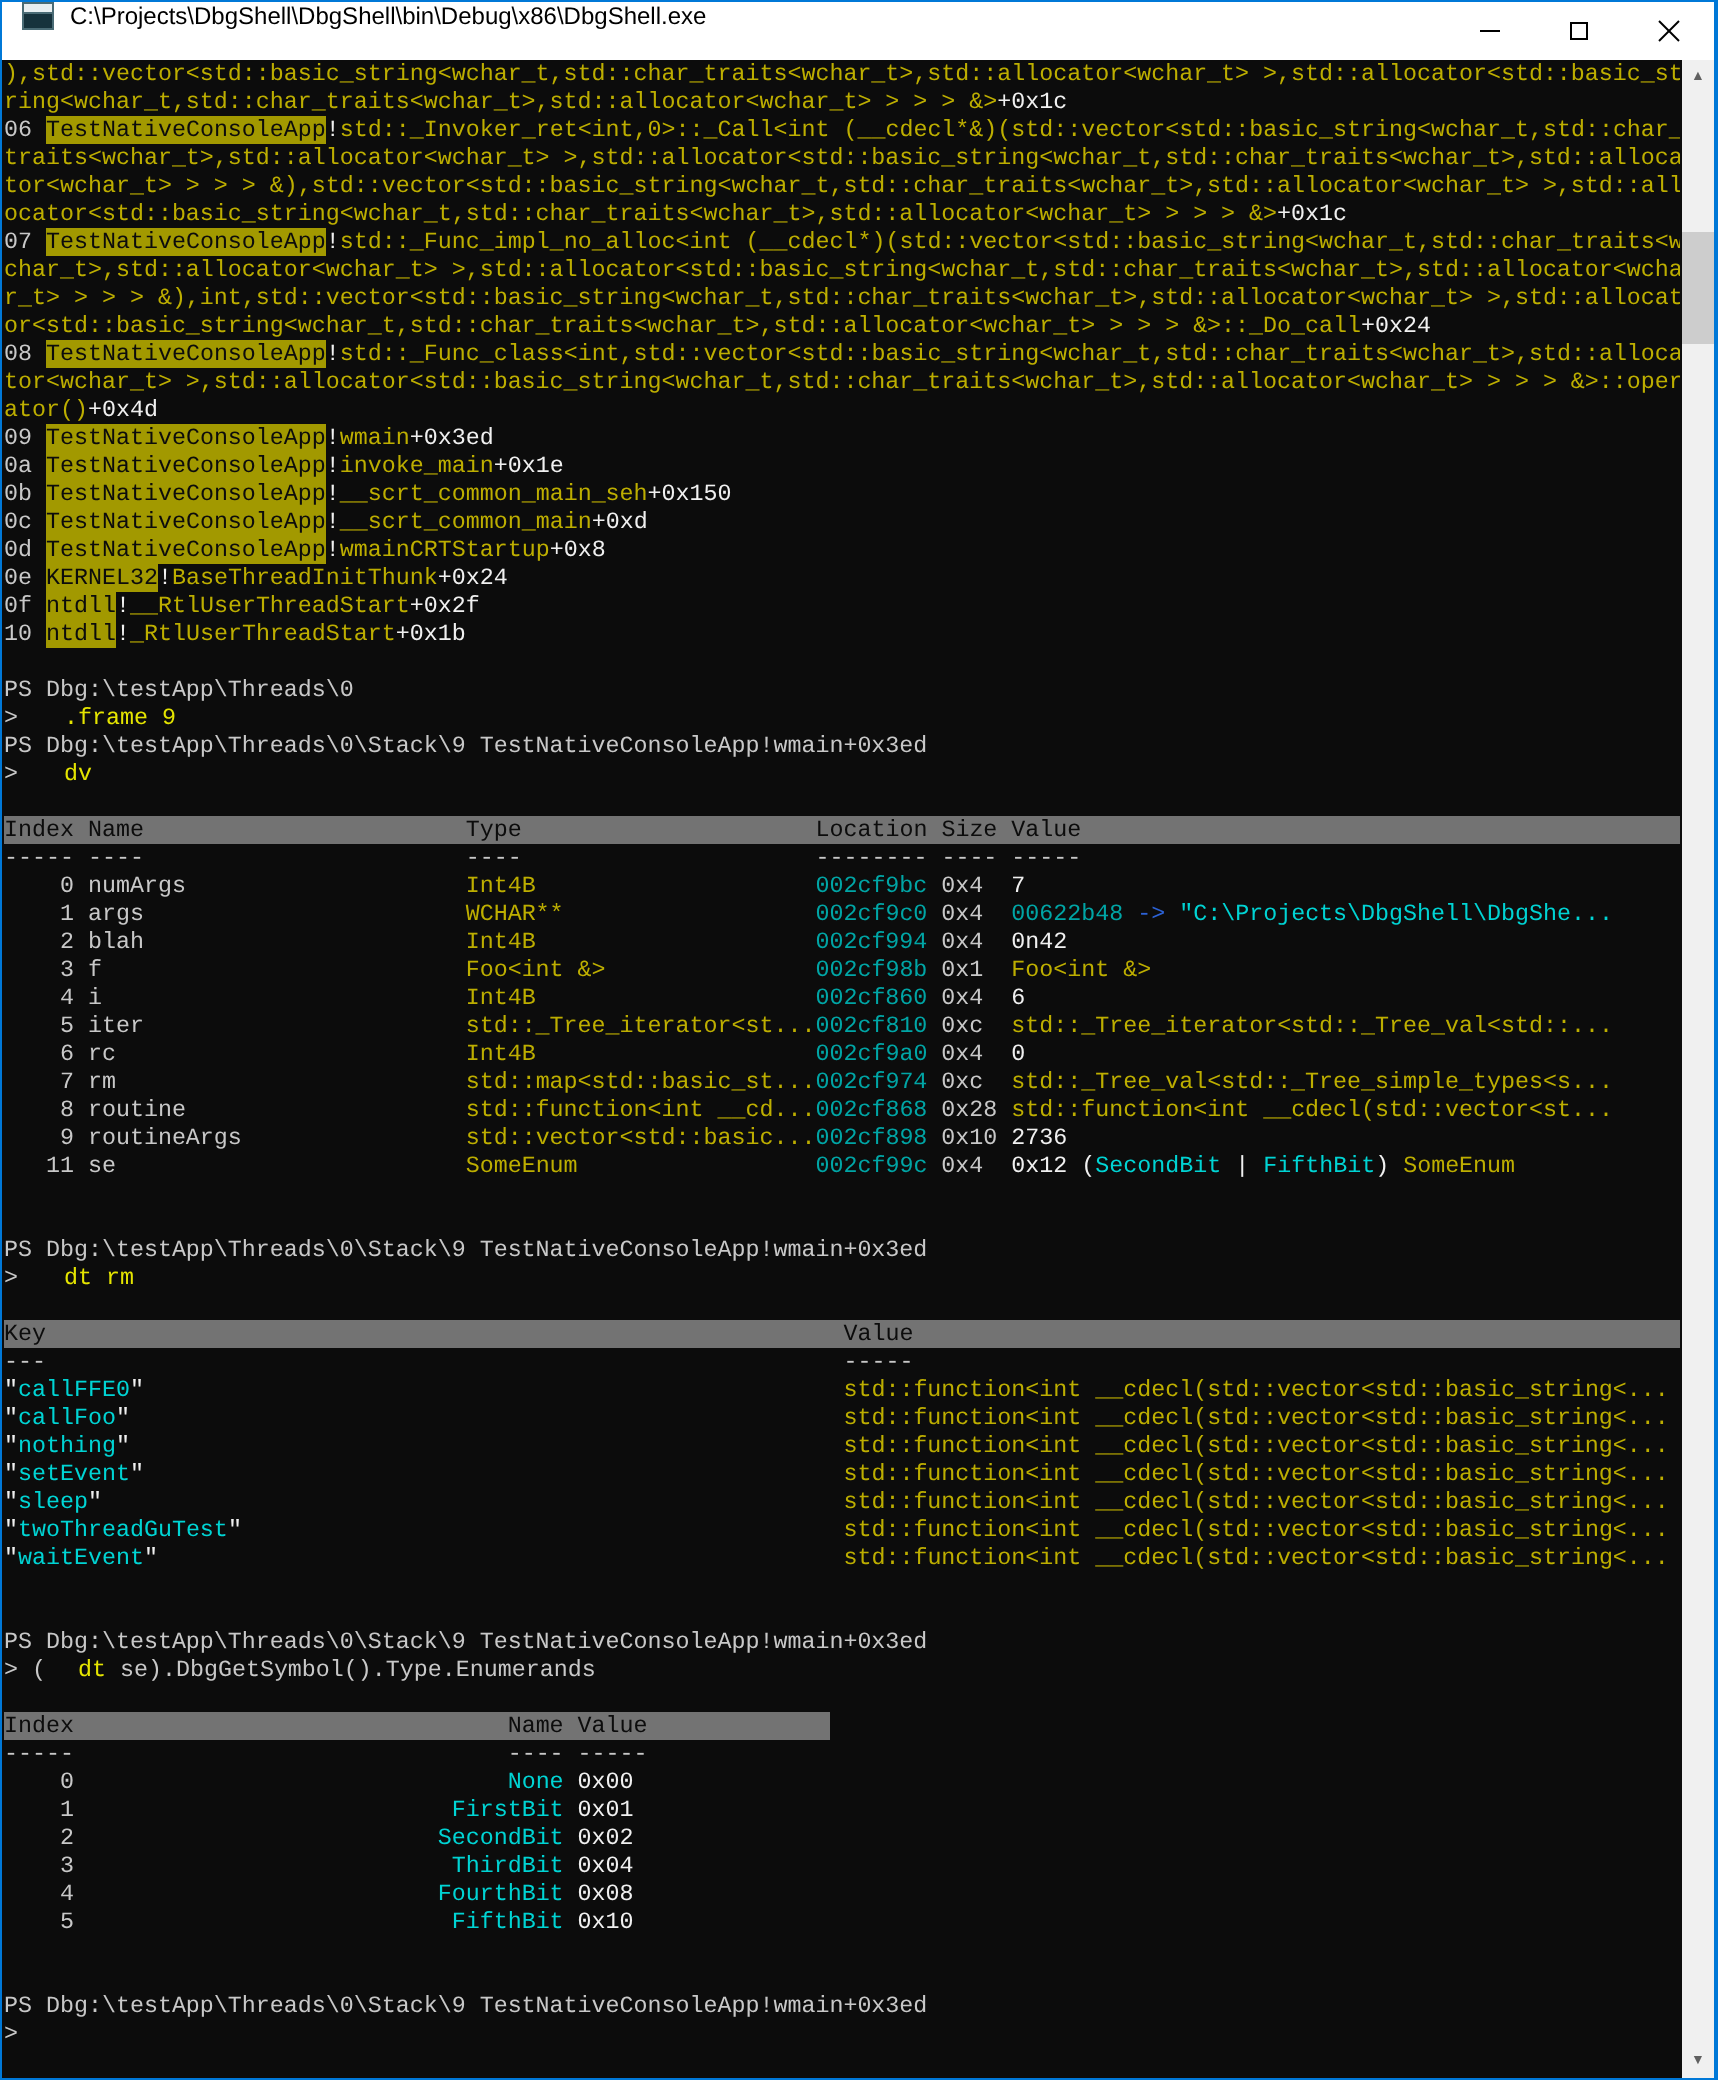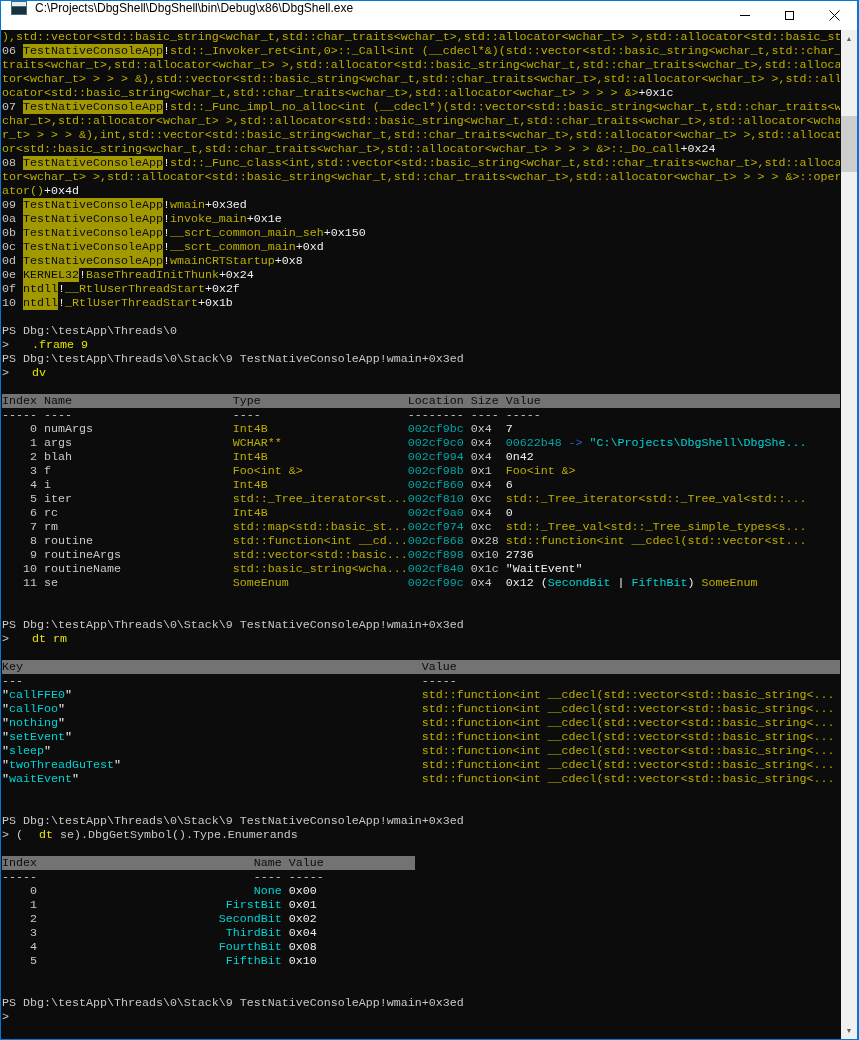--- a/index.html
+++ b/index.html
@@ -67,6 +67,7 @@
 
   <div class="console" id="console-output">
       <div class="cl"><span class="s-o">),std::vector&lt;std::basic_string&lt;wchar_t,std::char_traits&lt;wchar_t&gt;,std::allocator&lt;wchar_t&gt; &gt;,std::allocator&lt;std::basic_st</span></div>
+      <div class="cl"><span class="s-o">ring&lt;wchar_t,std::char_traits&lt;wchar_t&gt;,std::allocator&lt;wchar_t&gt; &gt; &gt; &gt; &amp;&gt;</span><span class="s-w">+0x1c</span></div>
       <div class="cl"><span class="s-g">06 </span><span class="s-m">TestNativeConsoleApp</span><span class="s-w">!</span><span class="s-o">std::_Invoker_ret&lt;int,0&gt;::_Call&lt;int (__cdecl*&amp;)(std::vector&lt;std::basic_string&lt;wchar_t,std::char_</span></div>
       <div class="cl"><span class="s-o">traits&lt;wchar_t&gt;,std::allocator&lt;wchar_t&gt; &gt;,std::allocator&lt;std::basic_string&lt;wchar_t,std::char_traits&lt;wchar_t&gt;,std::alloca</span></div>
       <div class="cl"><span class="s-o">tor&lt;wchar_t&gt; &gt; &gt; &gt; &amp;),std::vector&lt;std::basic_string&lt;wchar_t,std::char_traits&lt;wchar_t&gt;,std::allocator&lt;wchar_t&gt; &gt;,std::all</span></div>

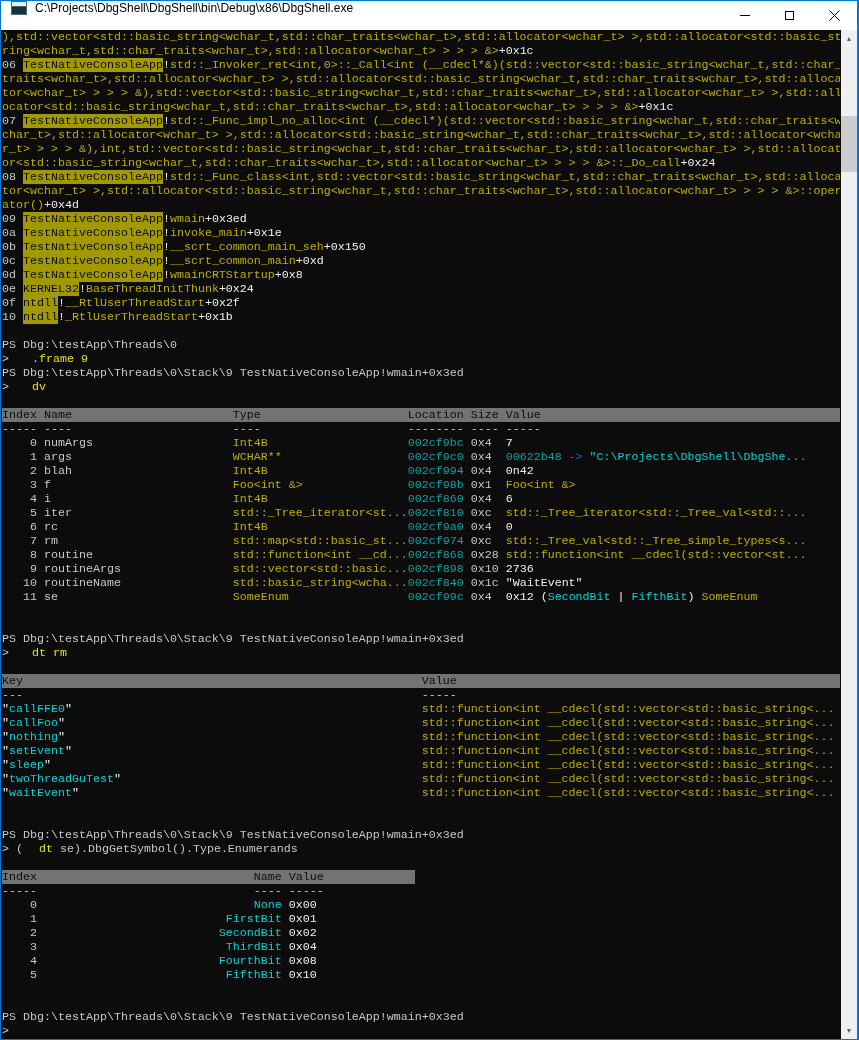--- a/index.html
+++ b/index.html
@@ -105,7 +105,6 @@
       <div class="cl"><span class="s-g">    7 rm</span><span class="s-o">                         std::map&lt;std::basic_st...</span><span class="s-d">002cf974</span><span class="s-g"> 0xc</span><span class="s-o">  std::_Tree_val&lt;std::_Tree_simple_types&lt;s...</span></div>
       <div class="cl"><span class="s-g">    8 routine</span><span class="s-o">                    std::function&lt;int __cd...</span><span class="s-d">002cf868</span><span class="s-g"> 0x28</span><span class="s-o"> std::function&lt;int __cdecl(std::vector&lt;st...</span></div>
       <div class="cl"><span class="s-g">    9 routineArgs</span><span class="s-o">                std::vector&lt;std::basic...</span><span class="s-d">002cf898</span><span class="s-g"> 0x10</span><span class="s-w"> 2736</span></div>
-      <div class="cl"><span class="s-g">   10 routineName</span><span class="s-o">                std::basic_string&lt;wcha...</span><span class="s-d">002cf840</span><span class="s-g"> 0x1c</span><span class="s-w"> "WaitEvent"</span></div>
       <div class="cl"><span class="s-g">   11 se</span><span class="s-o">                         SomeEnum</span><span class="s-d">                 002cf99c</span><span class="s-g"> 0x4</span><span class="s-w">  0x12 (</span><span class="s-c">SecondBit</span><span class="s-w"> | </span><span class="s-c">FifthBit</span><span class="s-w">) </span><span class="s-o">SomeEnum</span></div>
       <div class="cl"> </div>
       <div class="cl"> </div>

